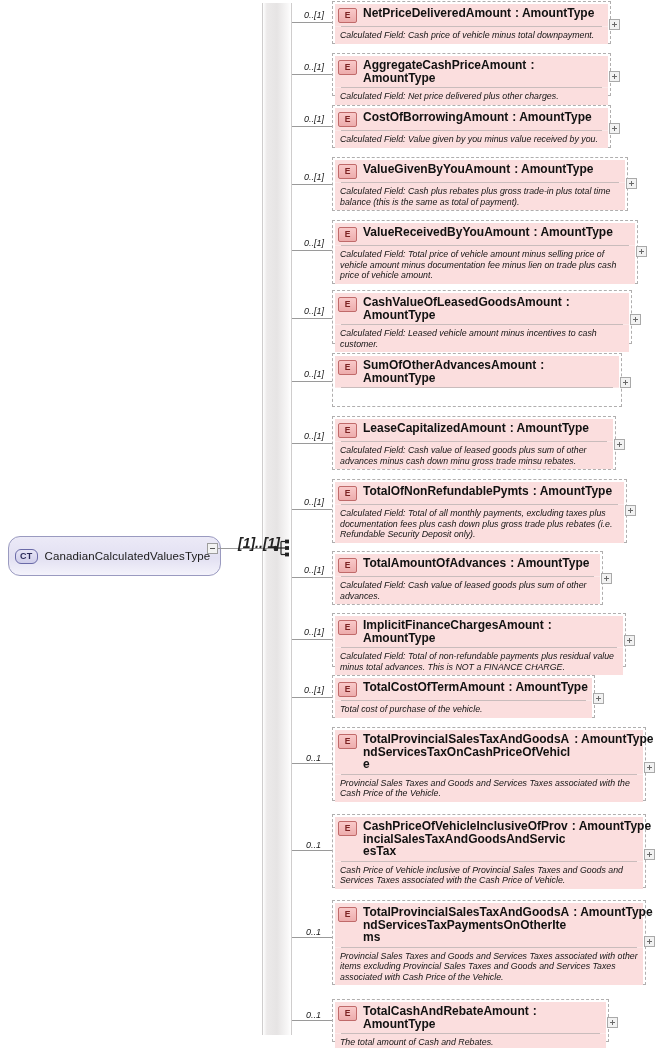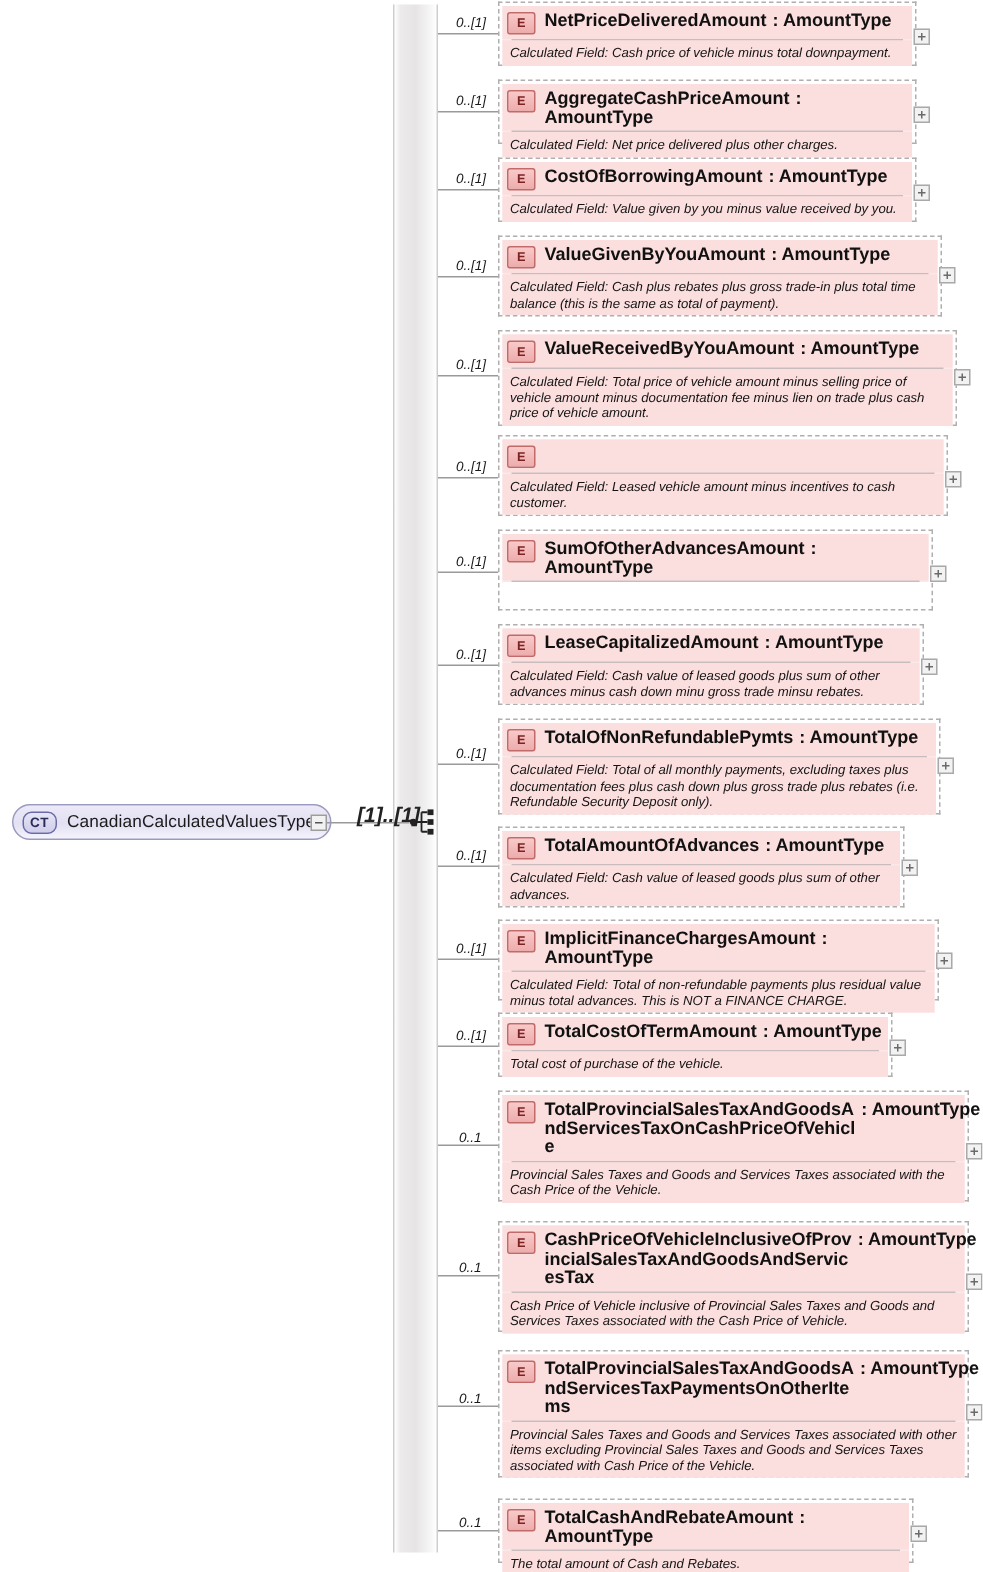--- a/index.html
+++ b/index.html
@@ -320,6 +320,7 @@
     <div class="el-inner">
       <div class="el-head">
         <span class="e-badge">E</span>
+        <span class="el-title"><span class="title-name">CashValueOfLeasedGoodsAmount</span><span class="title-type">: AmountType</span></span>
       </div>
       <div class="el-sep"></div>
       <div class="el-desc">Calculated Field: Leased vehicle amount minus incentives to cash customer.</div>

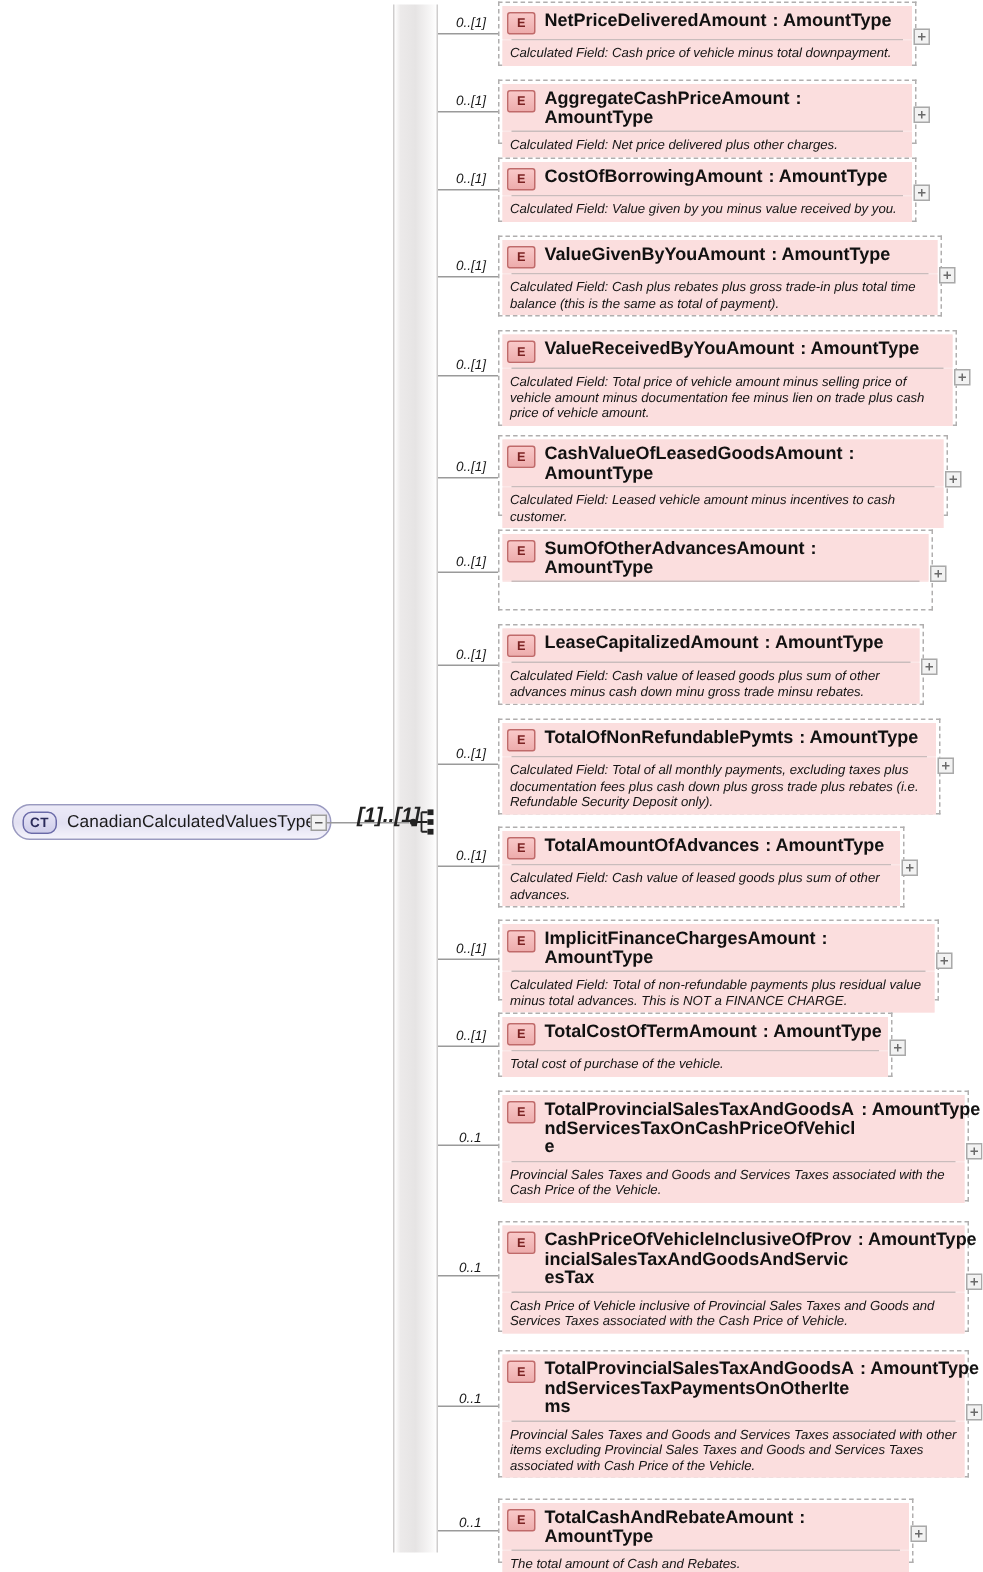--- a/index.html
+++ b/index.html
@@ -26,7 +26,7 @@
     position: absolute;
     left: 8px;
     top: 536px;
-    height: 24px;
+    height: 40px;
     box-sizing: border-box;
     display: flex;
     align-items: center;

